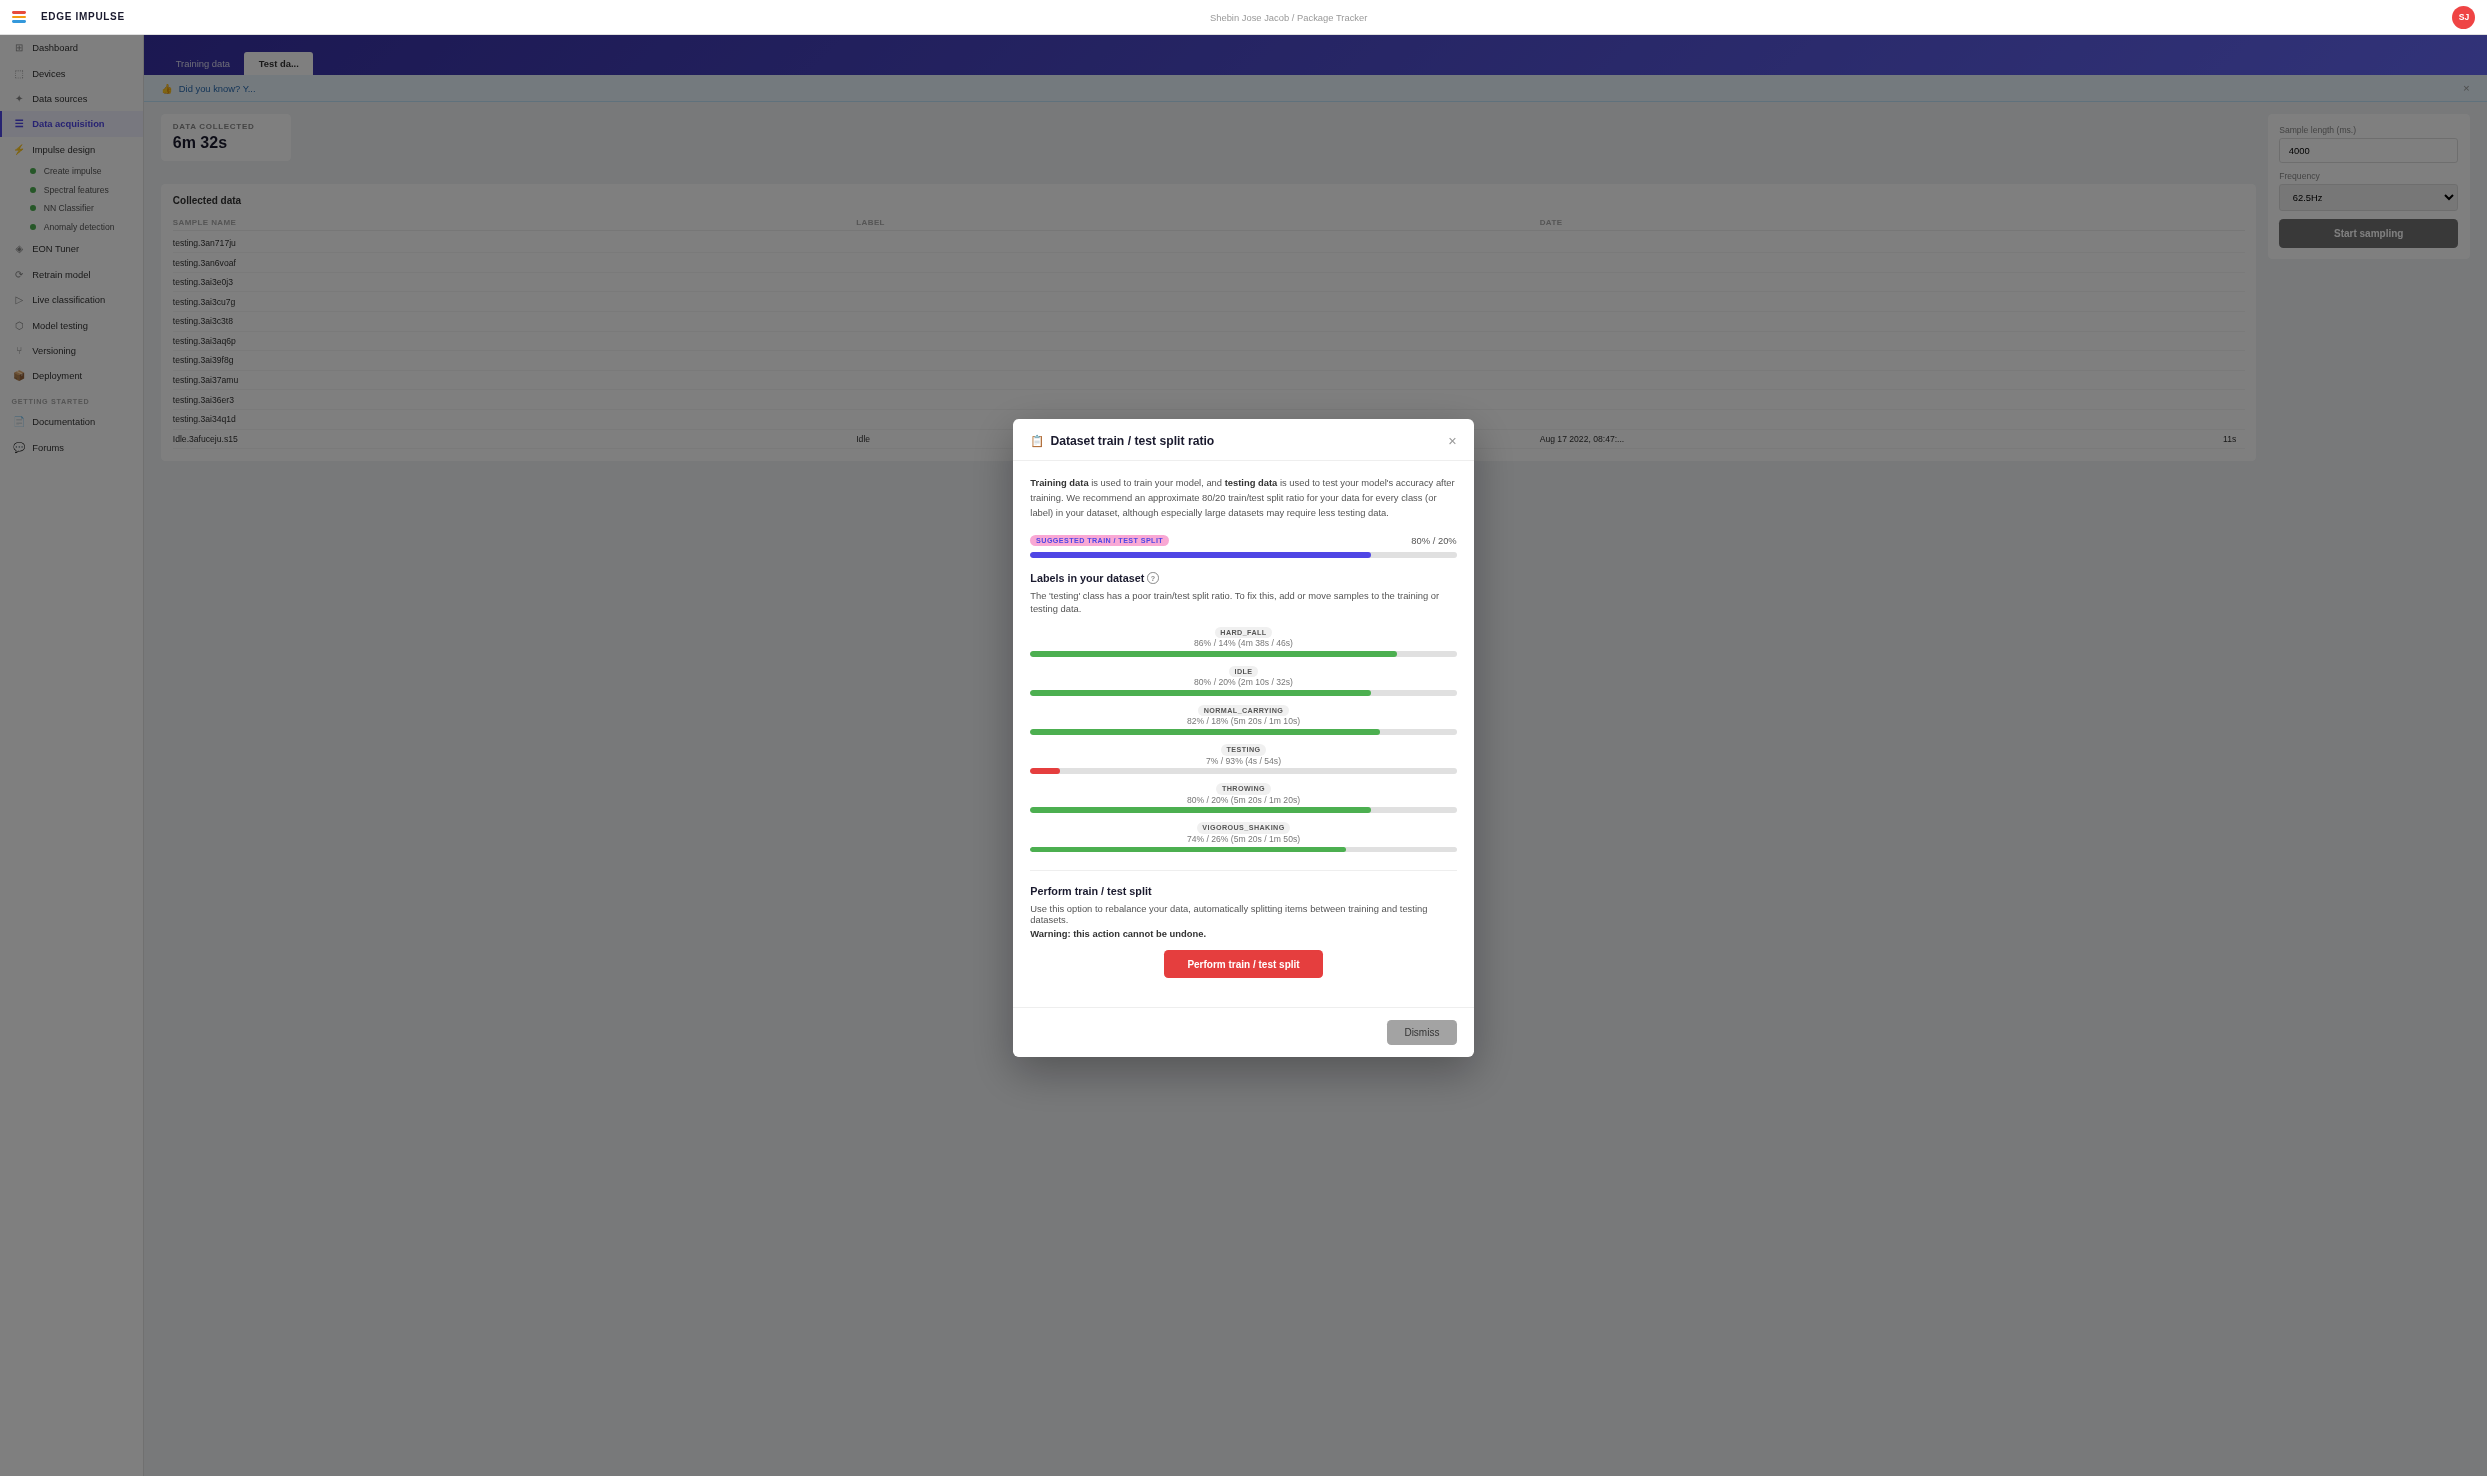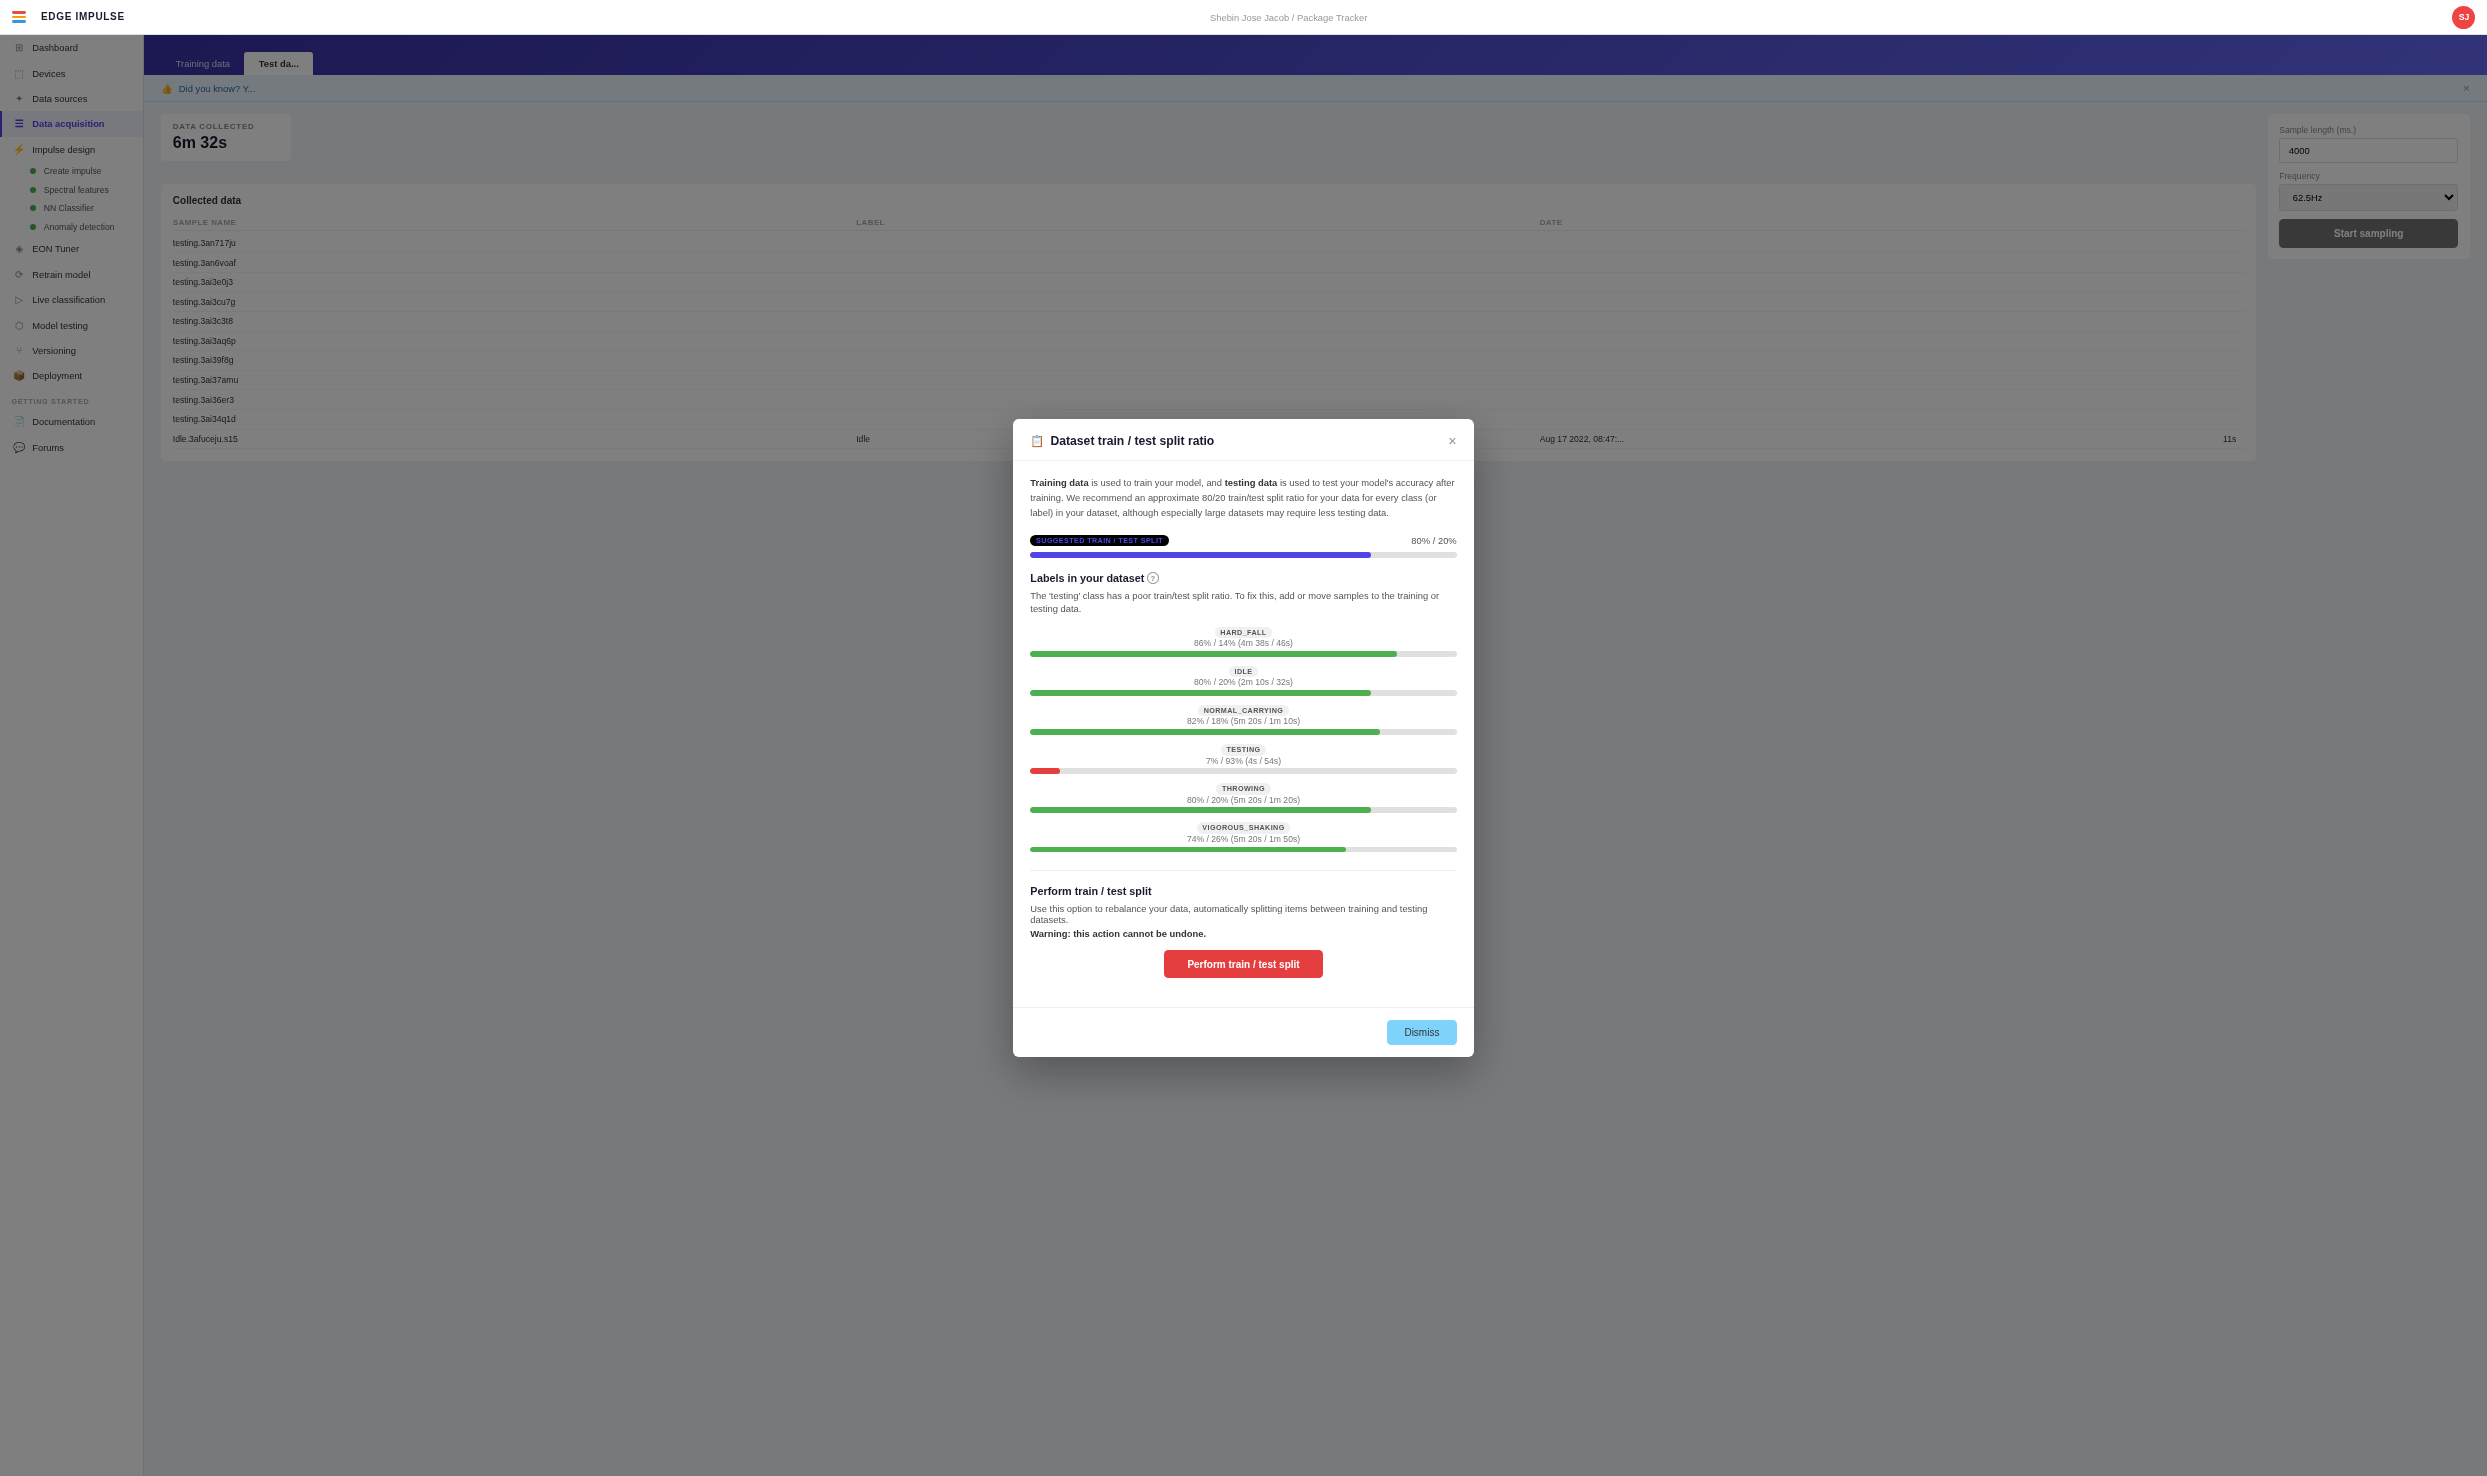--- a/index.html
+++ b/index.html
@@ -259,7 +259,7 @@
       margin-bottom: 5.8px;
     }
     .split-badge {
-      background: #000000;
+      background: #f9a8d4;
       color: #4f46e5;
       font-size: 7.2px;
       font-weight: 600;

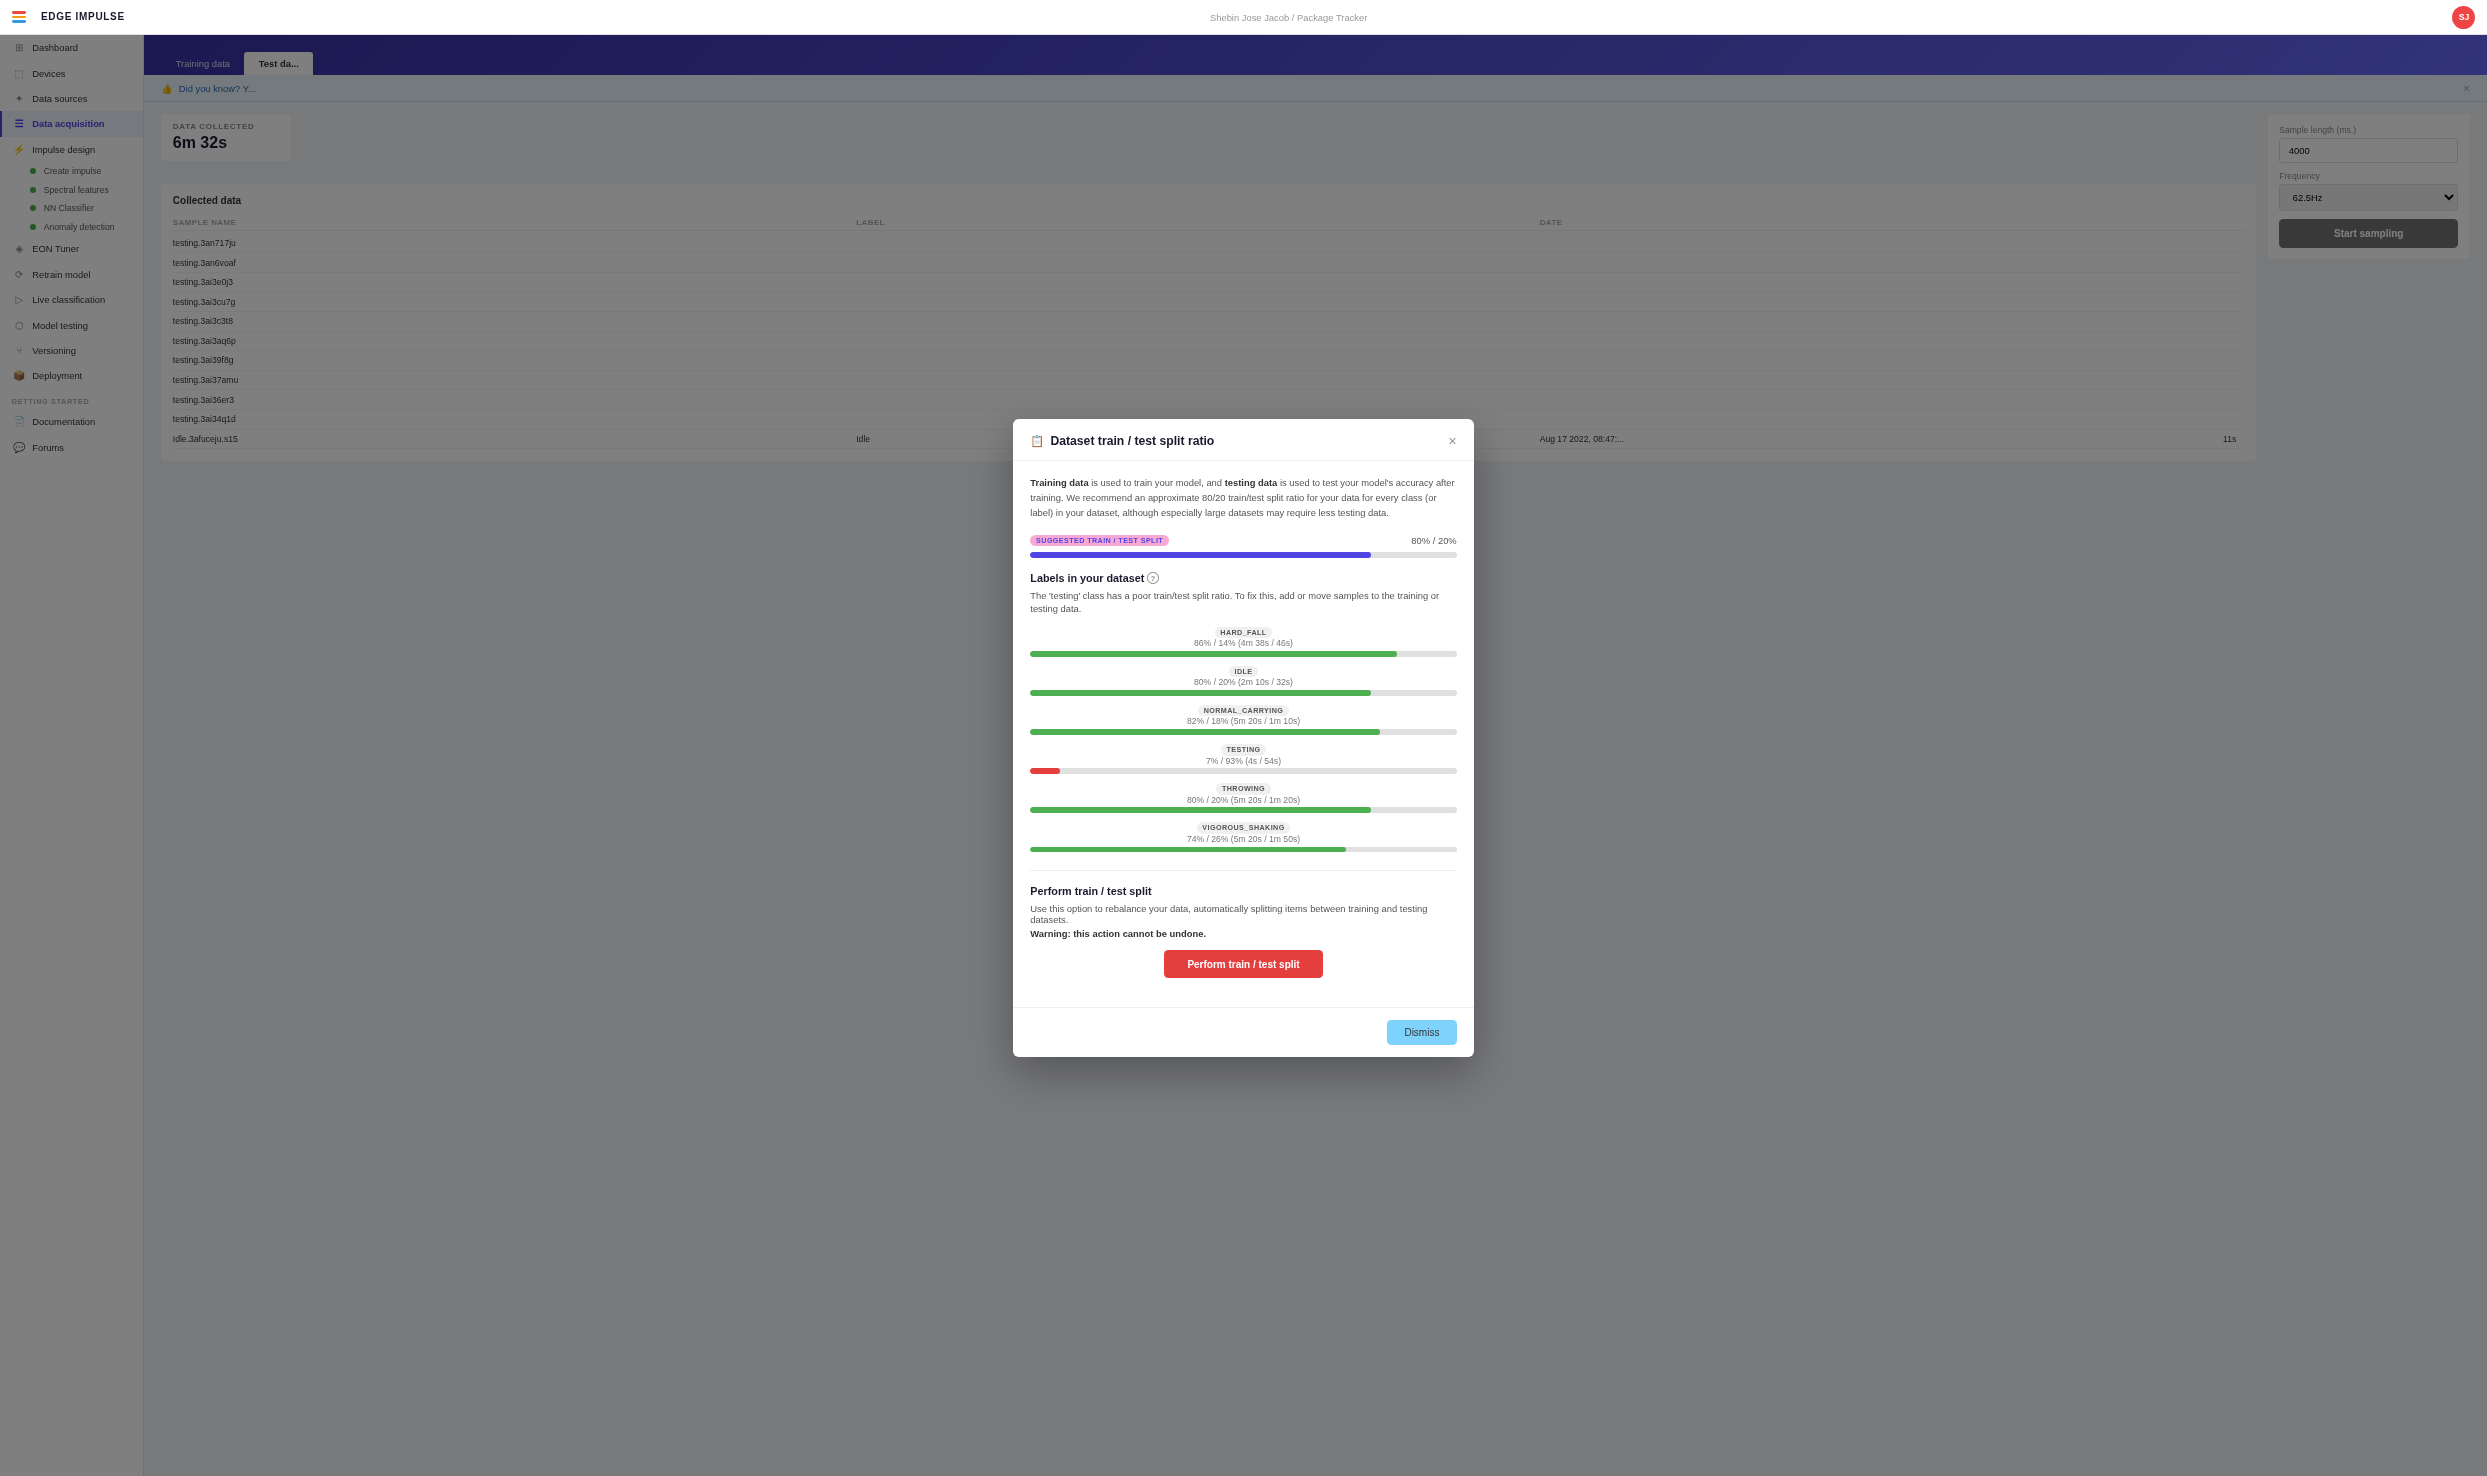--- a/index.html
+++ b/index.html
@@ -370,7 +370,7 @@
       border-top: 0.7px solid #eee;
     }
     .dismiss-btn {
-      background: #7dd3fc;
+      background: #a3a3a3;
       color: #333;
       border: none;
       border-radius: 4.3px;

